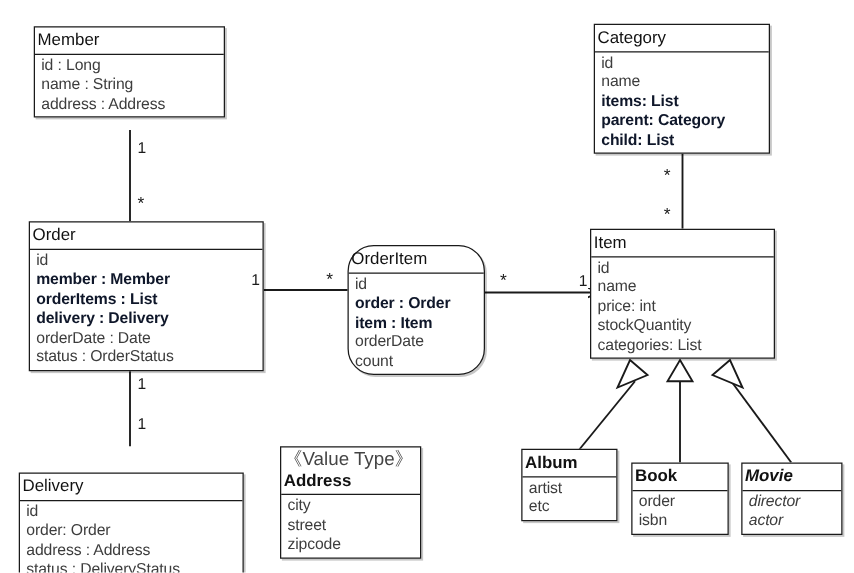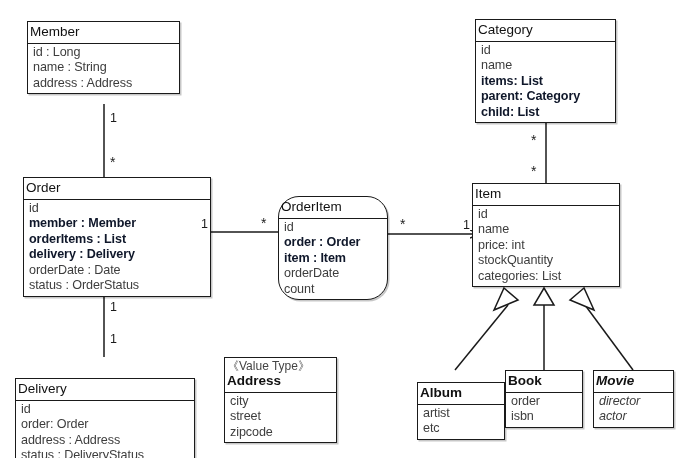--- a/index.html
+++ b/index.html
@@ -16,7 +16,7 @@
   .umlbox .hdr{box-sizing:border-box;border-bottom:1.4px solid #1a1a1a;
                text-align:left;font-size:13.5px;color:#111;
                padding:2px 18px 3px 2px;line-height:1.15;white-space:nowrap;}
-  .umlbox .hdr .stereo{display:block;font-size:12px;color:#444;line-height:1.1;}
+  .umlbox .hdr .stereo{display:block;font-size:15px;color:#444;line-height:1.1;}
   .umlbox .hdr .cname{display:block;}
   .umlbox.bold-name .hdr .cname{font-weight:bold;}
   .umlbox .attrs{box-sizing:border-box;padding:1px 0 2px 5px;}

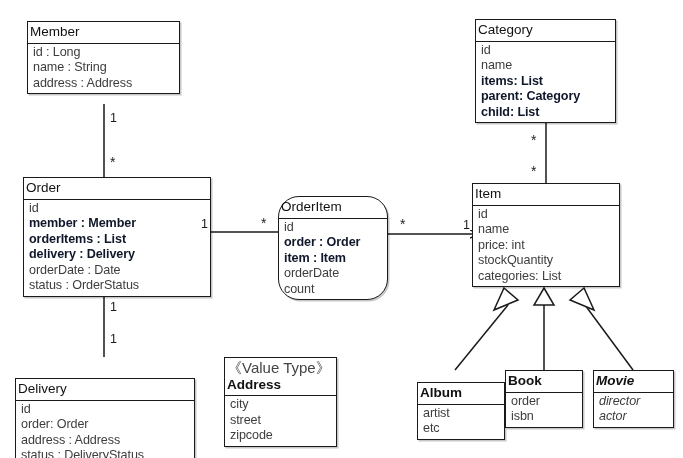--- a/index.html
+++ b/index.html
@@ -148,7 +148,7 @@
     </div>
   </div>
 
-  <div class="umlbox bold-name" style="left:417px;top:382px;width:88px;">
+  <div class="umlbox bold-name" style="left:417px;top:359px;width:77px;">
     <div class="hdr">
       <span class="cname">Album</span>
     </div>

